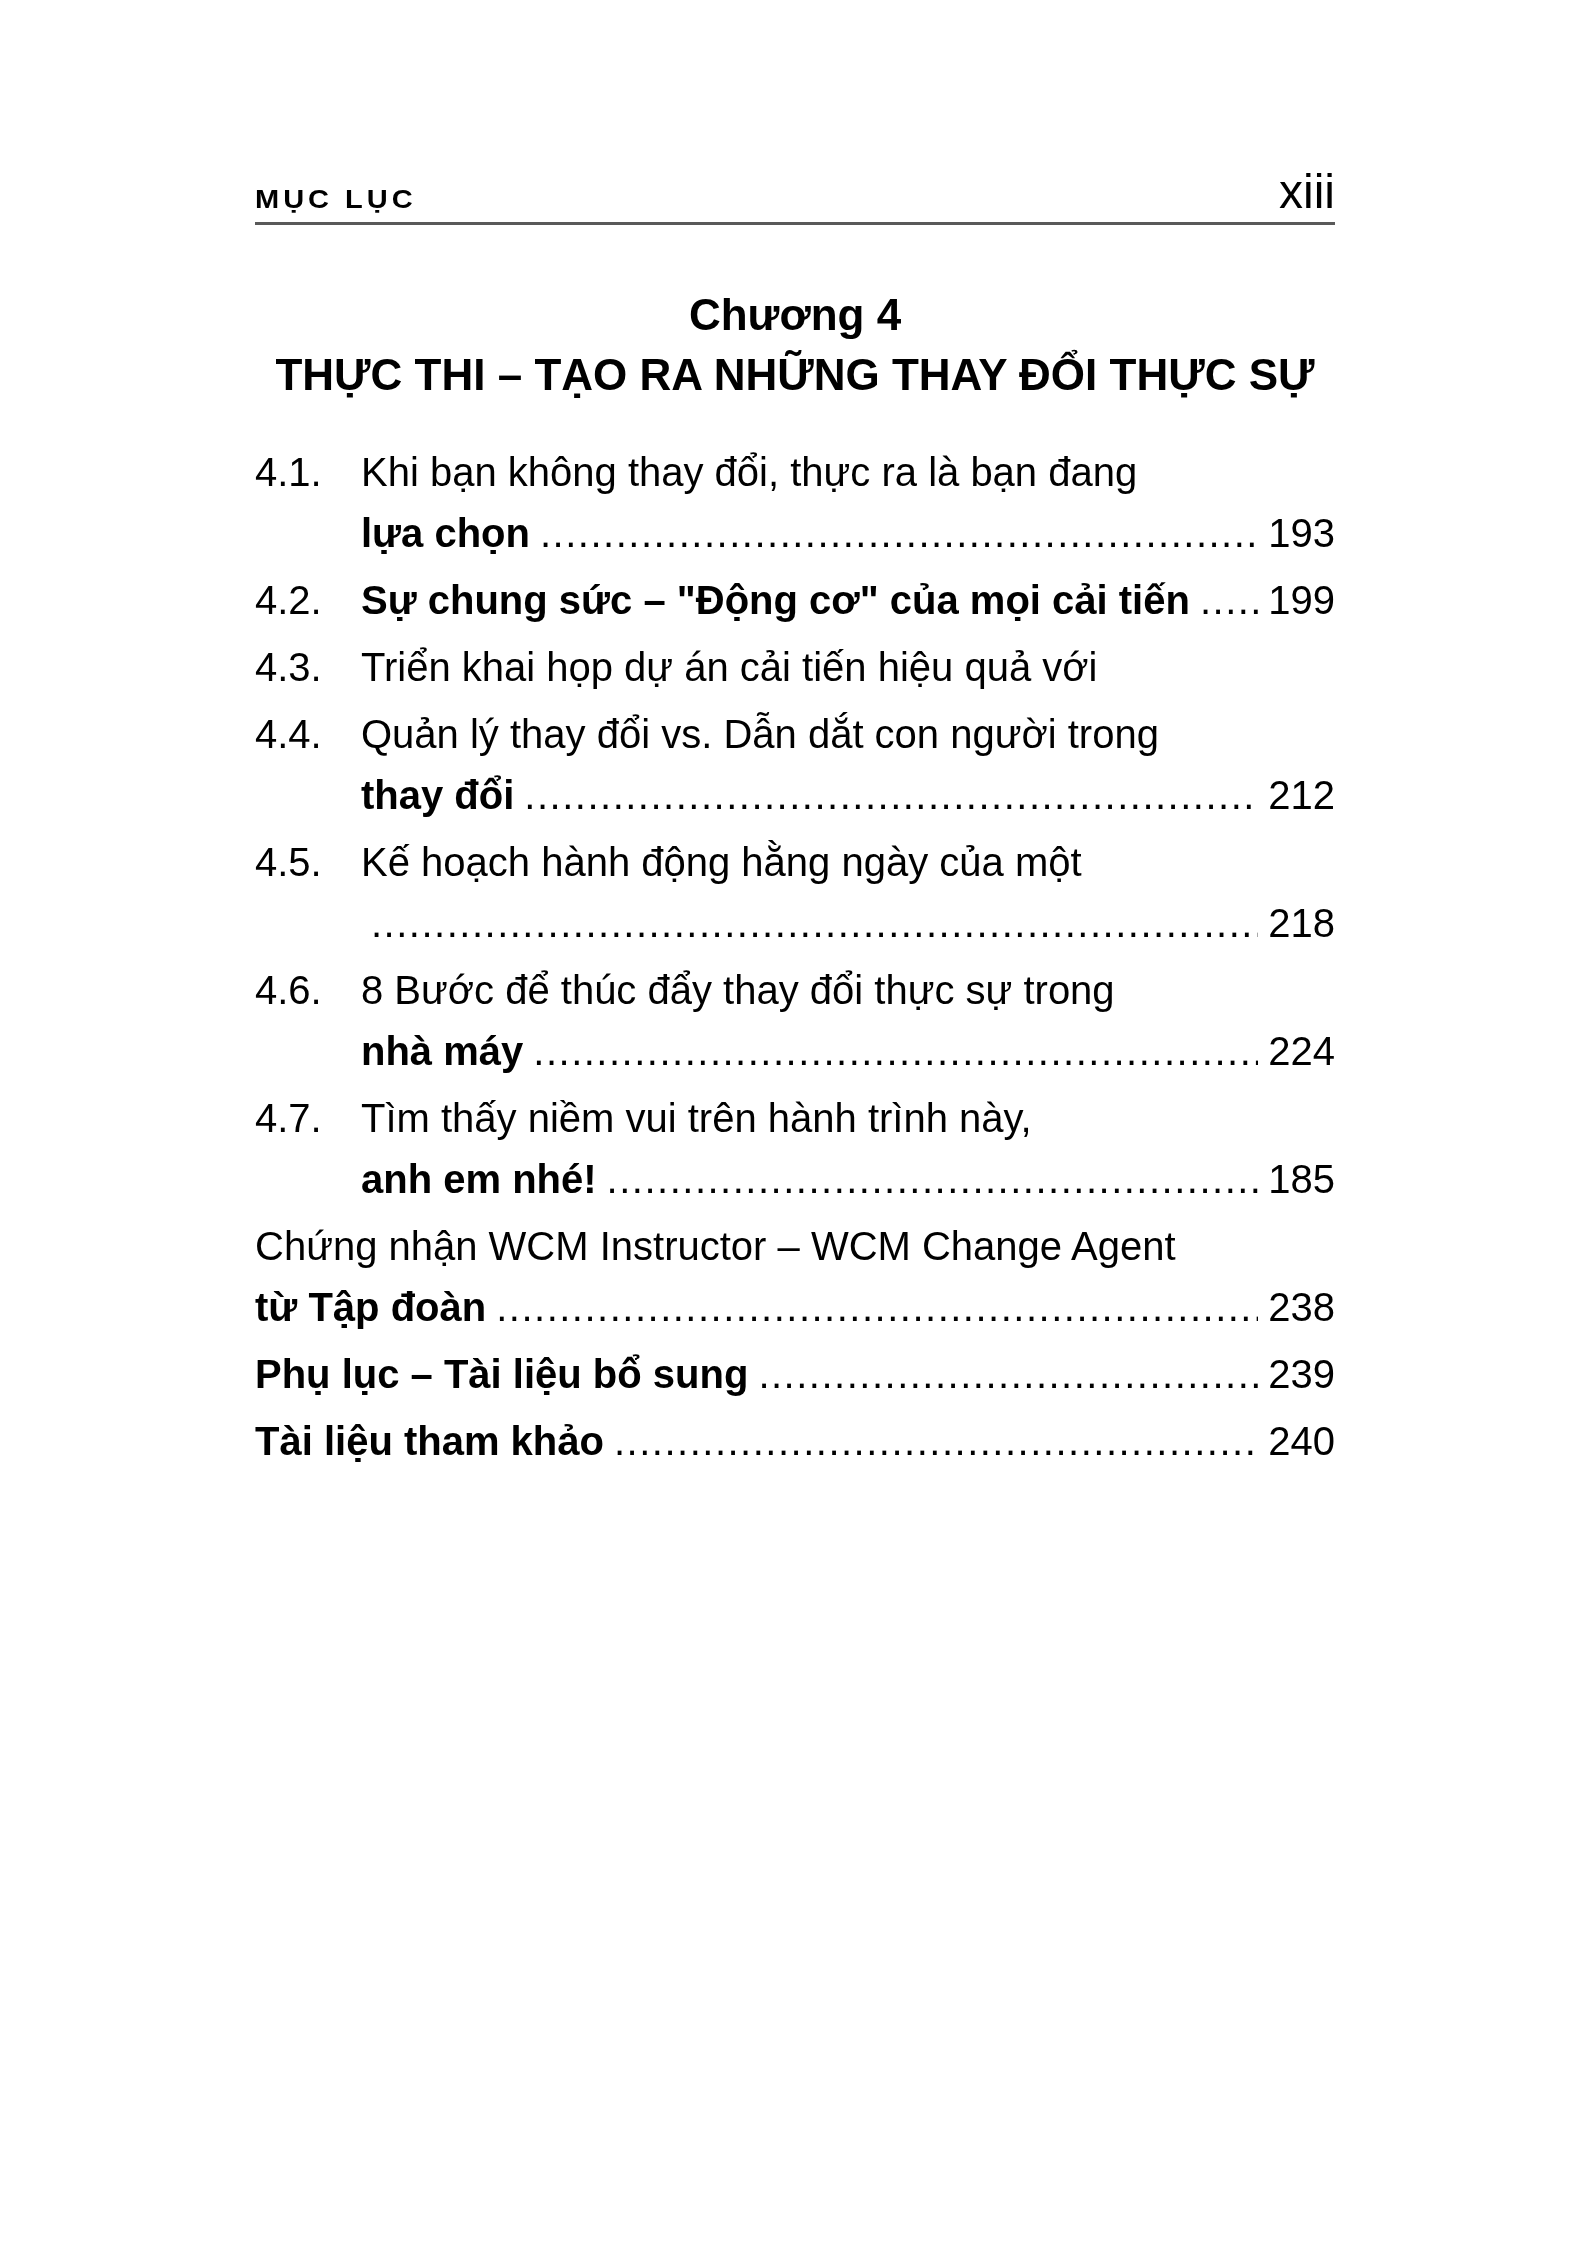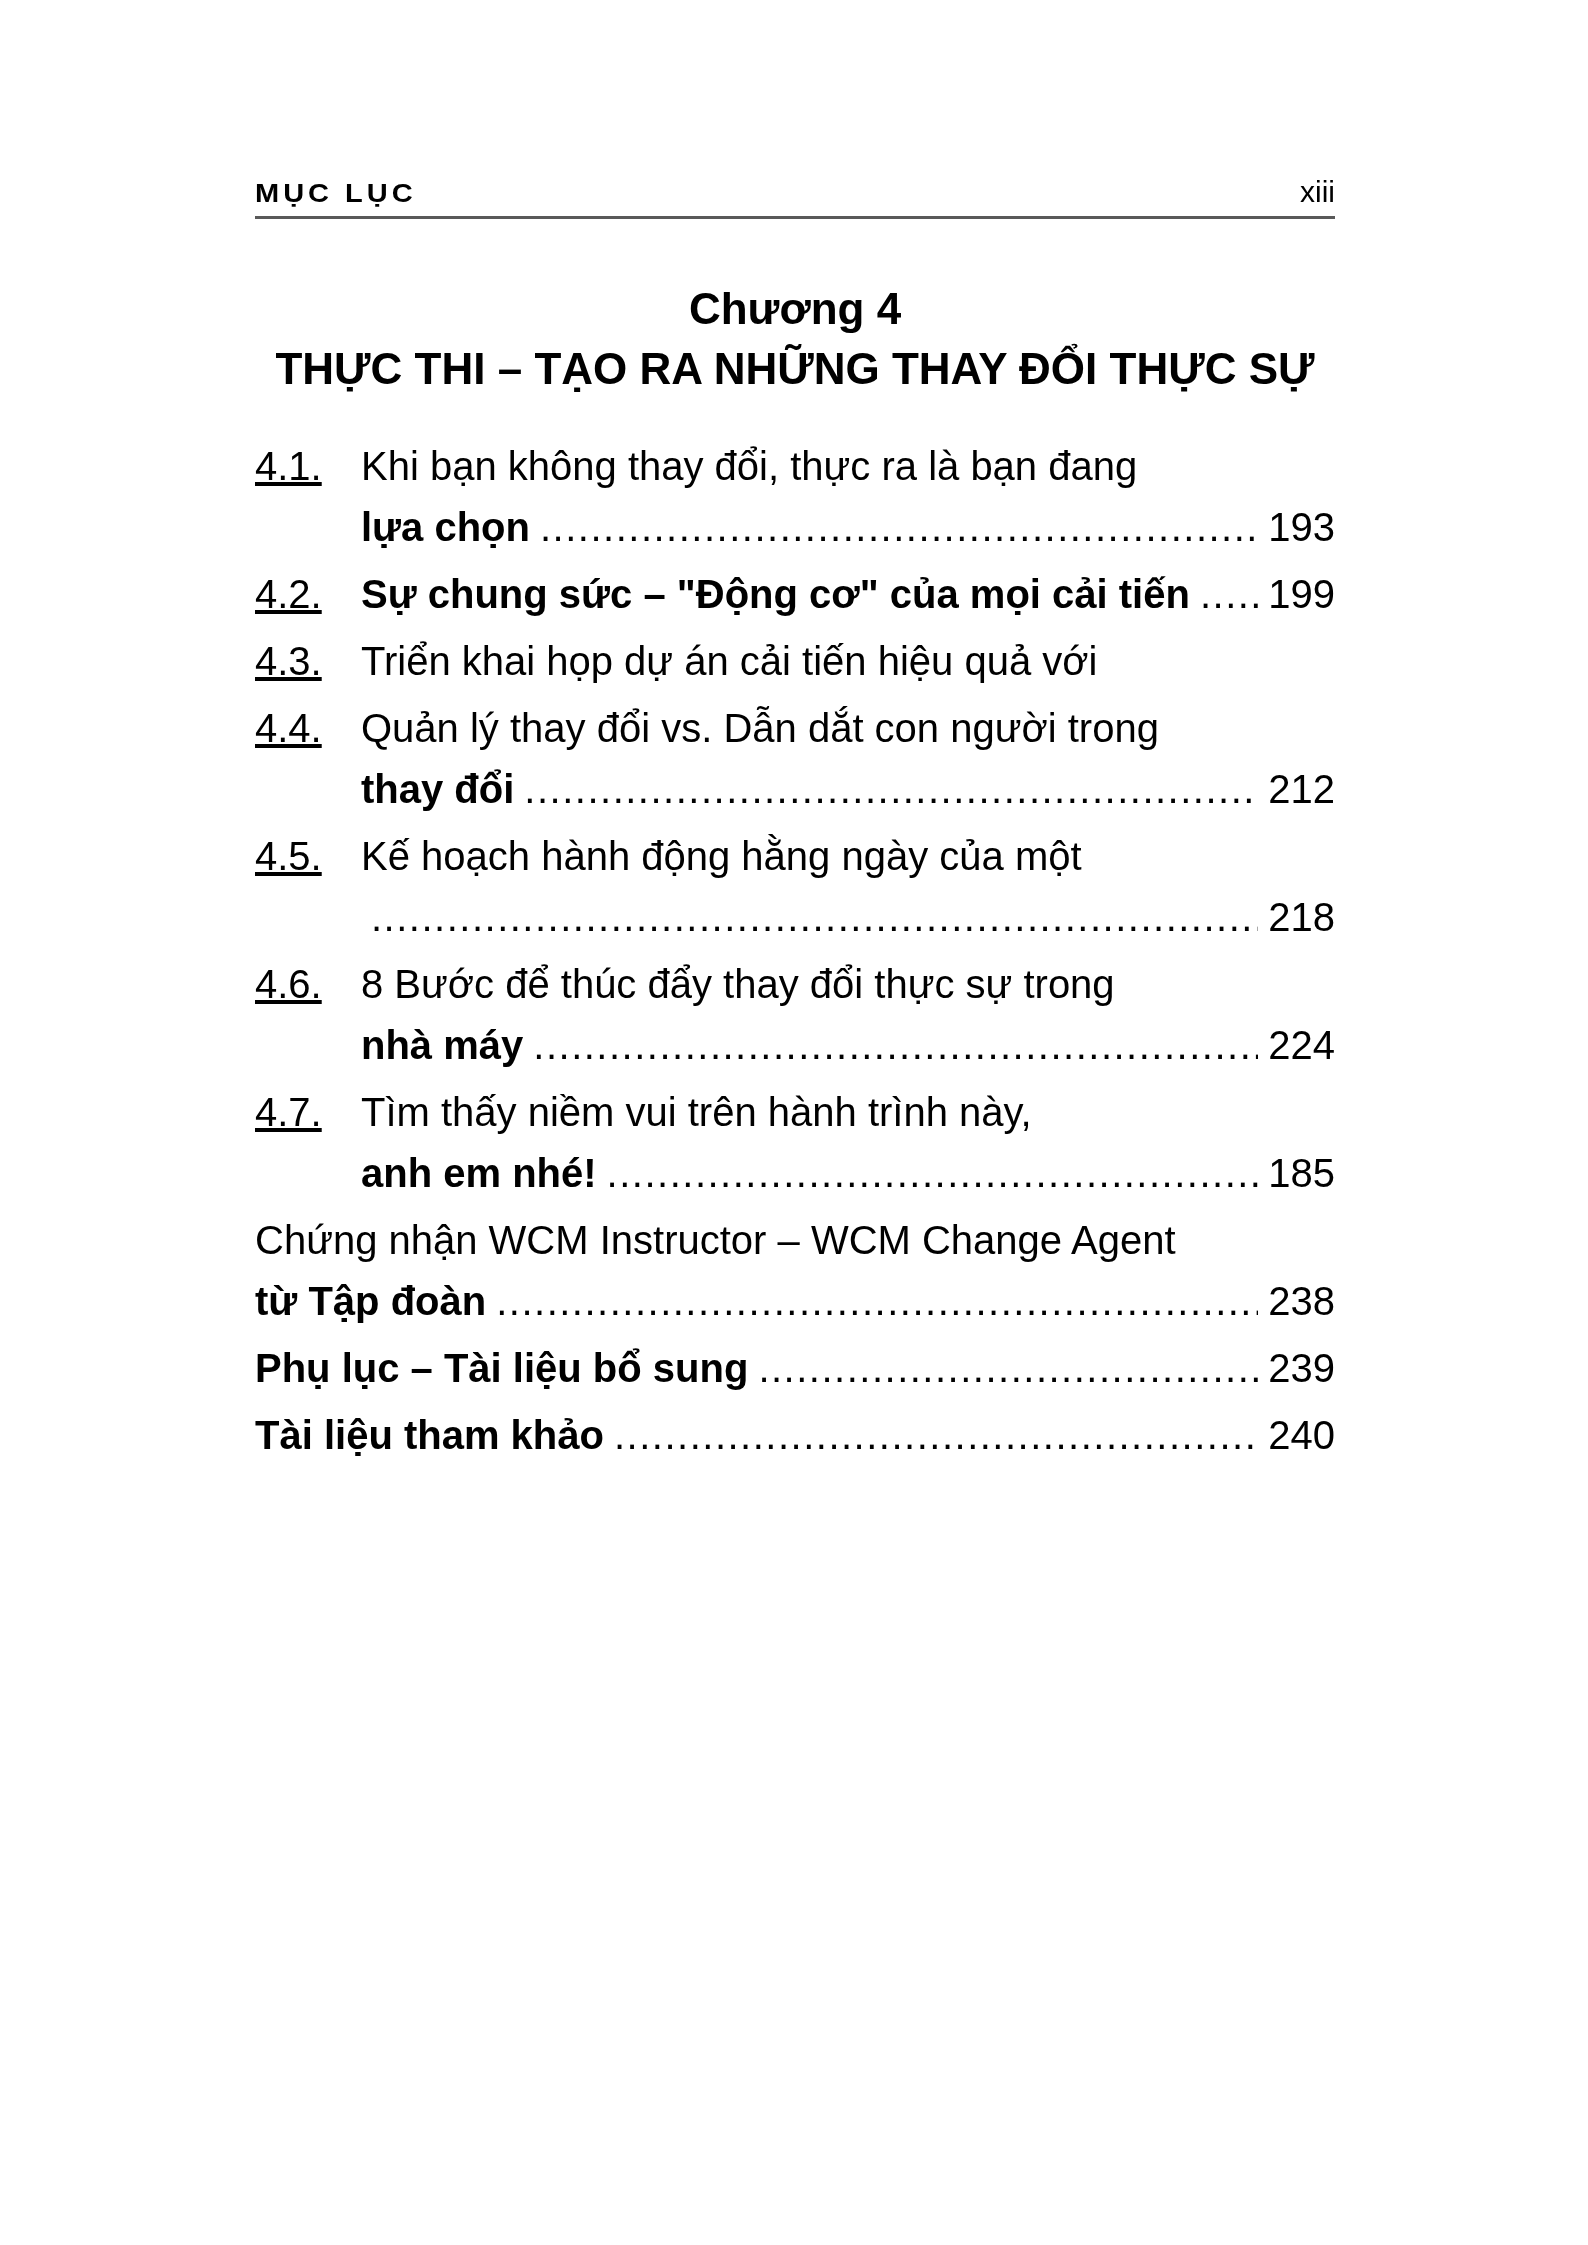--- a/index.html
+++ b/index.html
@@ -19,7 +19,7 @@
     line-height: 32px;
   }
   .rh-left  { font-size: 29px; letter-spacing: 4px; font-weight: 600; transform: scaleY(0.92); transform-origin: bottom left; }
-  .rh-right { font-size: 30px; }
+  .rh-right { font-size: 48px; }
   .rule { height: 3px; background: #595959; margin-top: 8px; }
   .chapter {
     text-align: center; margin-top: 60px;

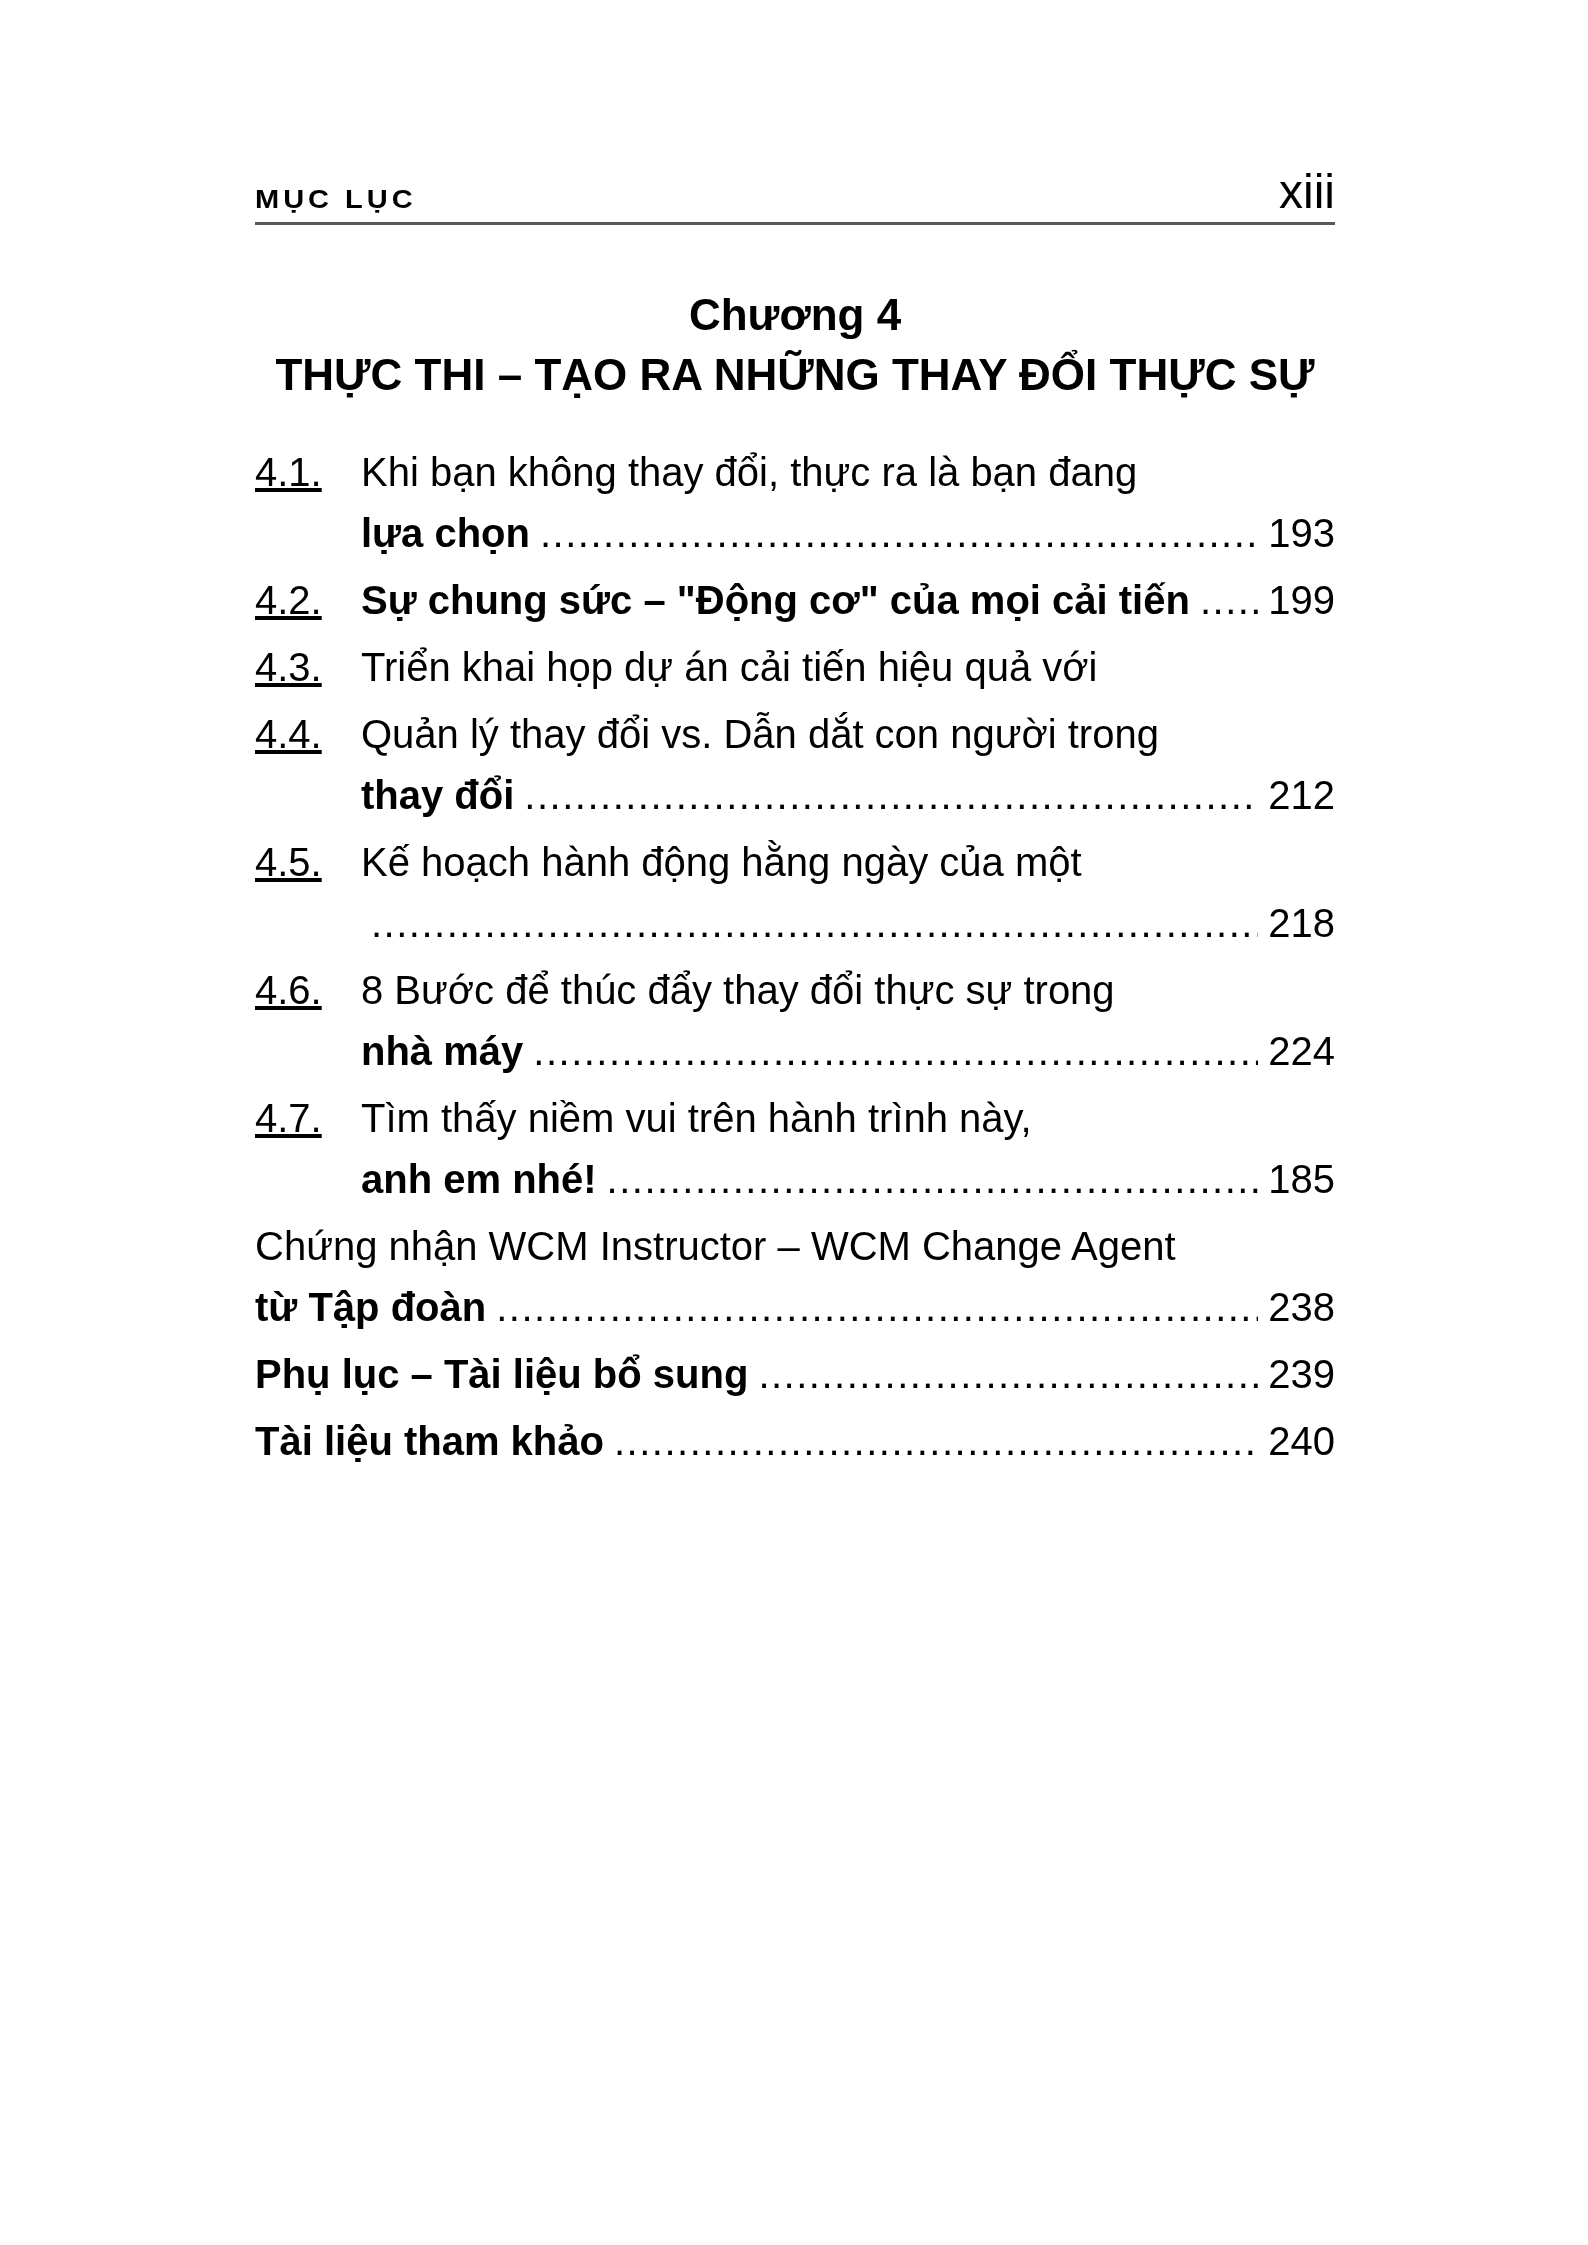--- a/index.html
+++ b/index.html
@@ -27,7 +27,7 @@
   }
   .toc { margin-top: 37px; font-size: 40px; line-height: 61px; }
   .entry { position: relative; padding-left: 106px; margin-bottom: 6px; }
-  .entry .num { position: absolute; left: 0; top: 0; text-decoration: underline; }
+  .entry .num { position: absolute; left: 0; top: 0; }
   .entry.flush { padding-left: 0; }
   .entry .first-line { display: block; white-space: nowrap; }
   .last-line { display: flex; align-items: baseline; }

